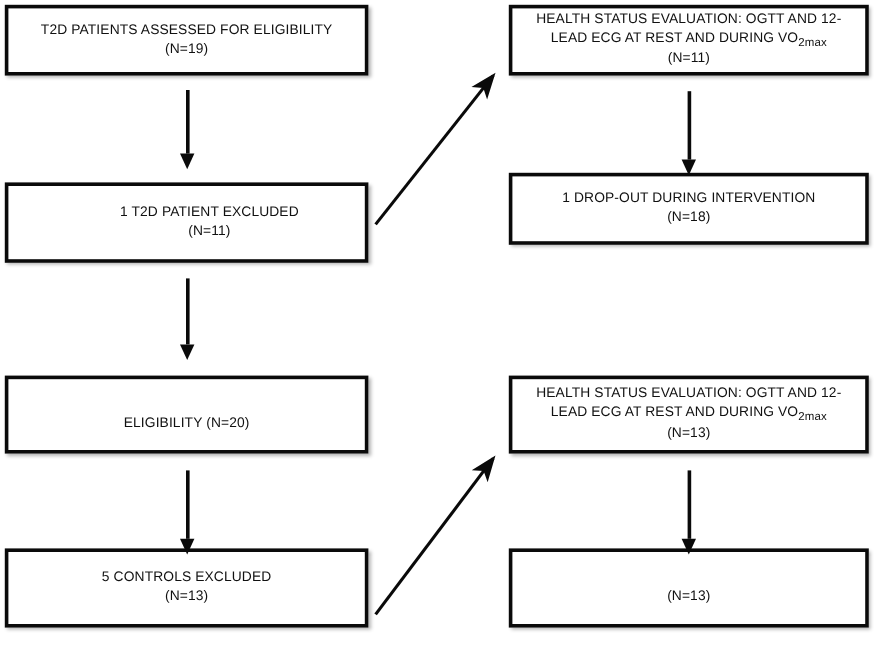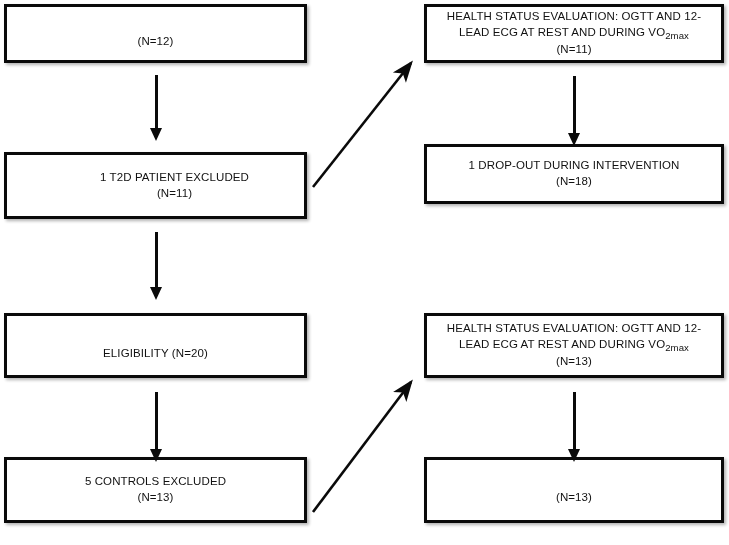--- a/index.html
+++ b/index.html
@@ -79,7 +79,7 @@
 <div id="canvas">
 
   <div class="node col-left row1">
-    <div class="txt"><br><span>(N=12)</span></div>
+    <div class="txt"><span>T2D PATIENTS ASSESSED FOR ELIGIBILITY</span><br><span>(N=12)</span></div>
   </div>
 
   <div class="node col-right row1">

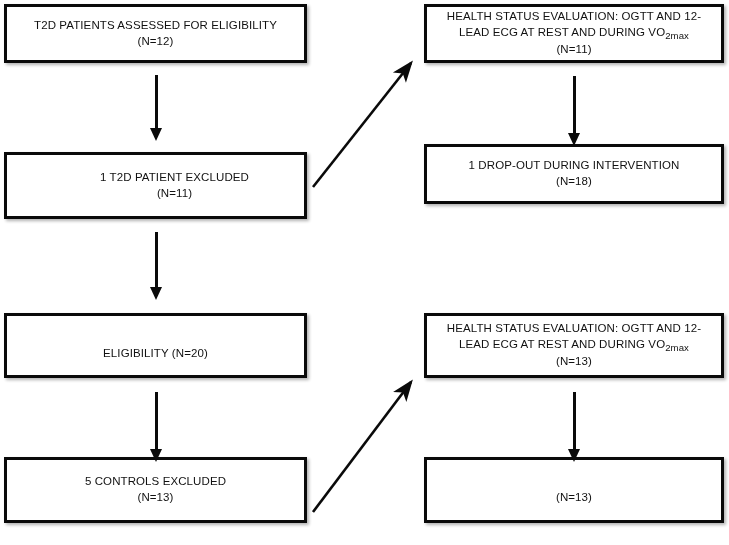--- a/index.html
+++ b/index.html
@@ -79,7 +79,7 @@
 <div id="canvas">
 
   <div class="node col-left row1">
-    <div class="txt"><span>T2D PATIENTS ASSESSED FOR ELIGIBILITY</span><br><span>(N=12)</span></div>
+    <div class="txt"><span>T2D PATIENTS ASSESSED FOR ELIGIBILITY</span><br><span>(N=19)</span></div>
   </div>
 
   <div class="node col-right row1">

